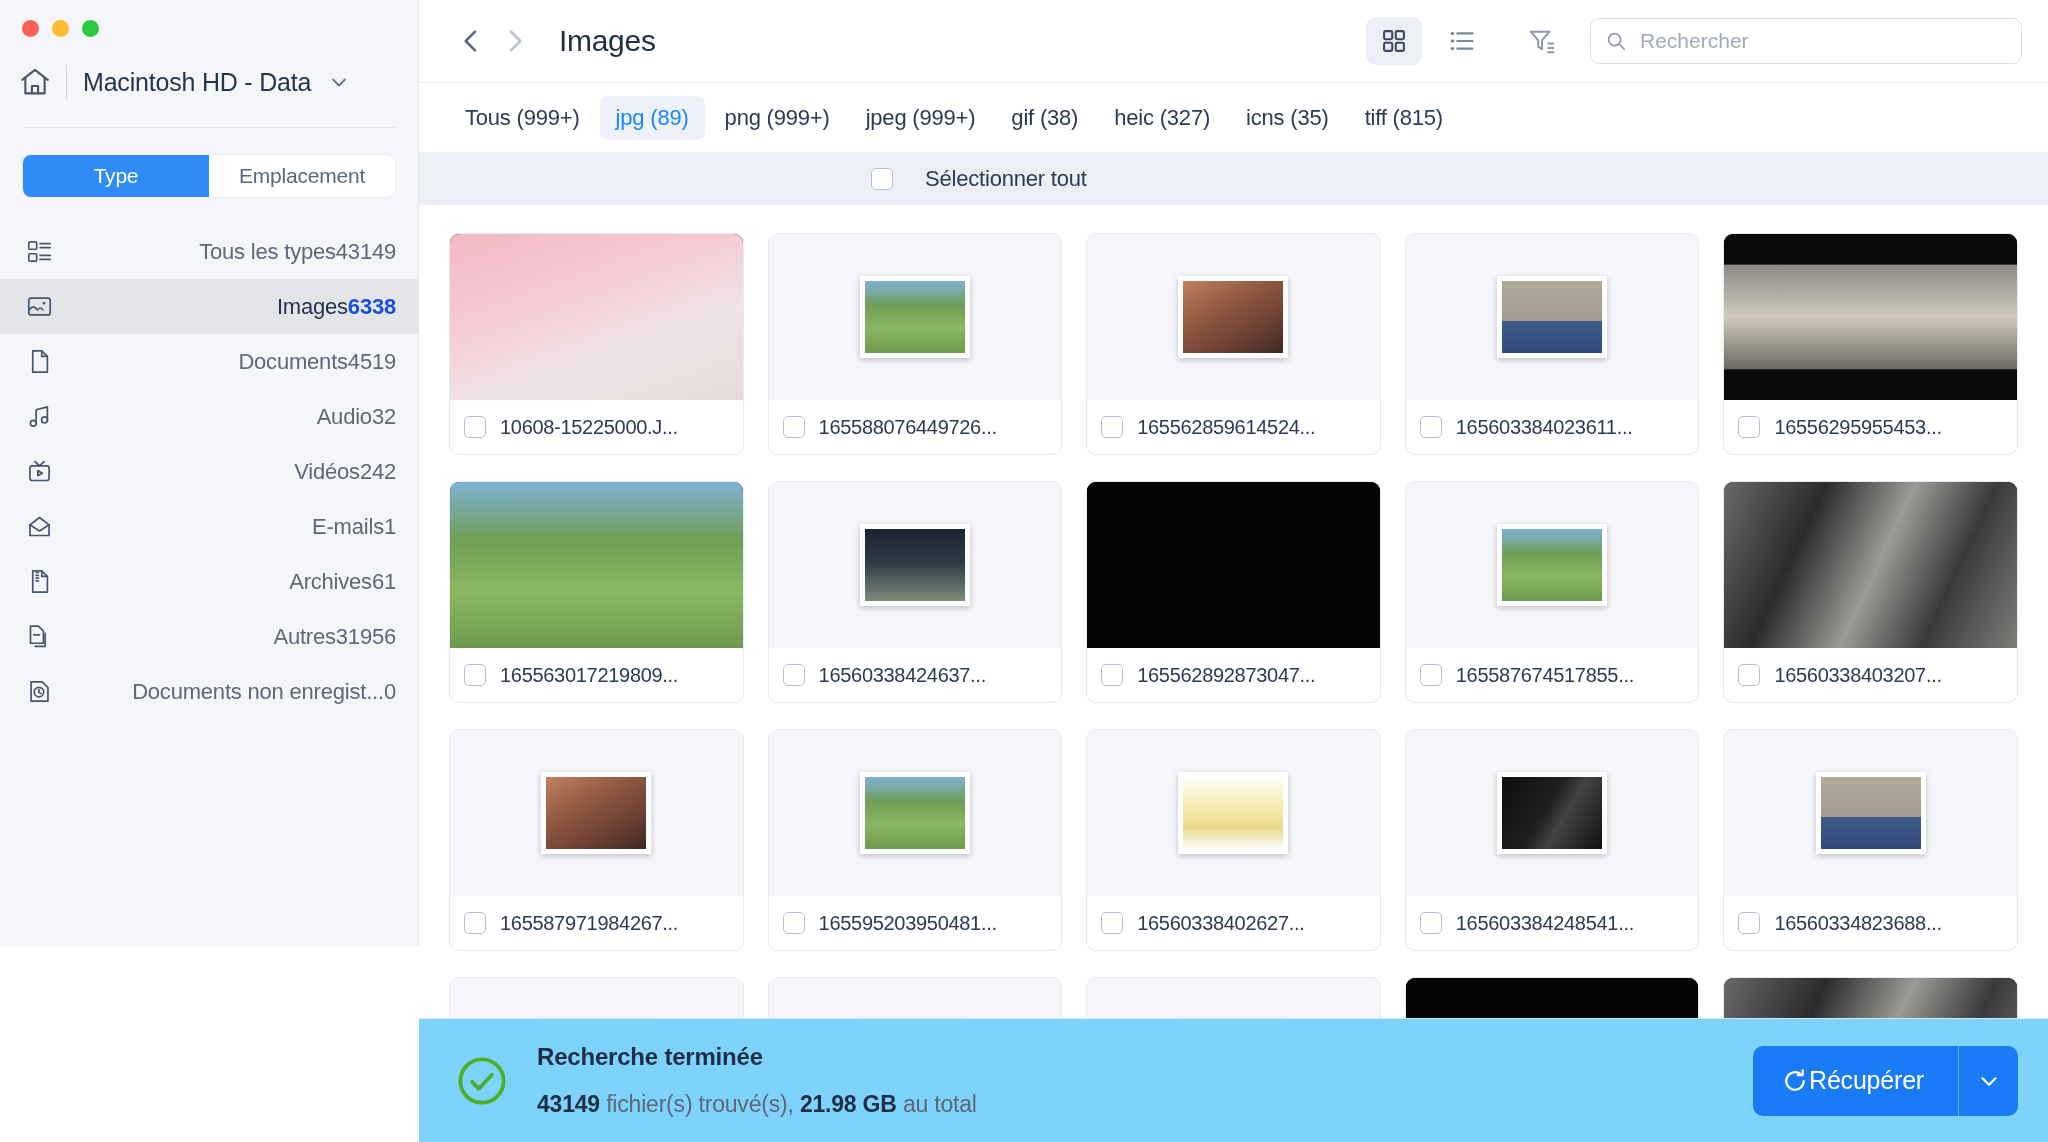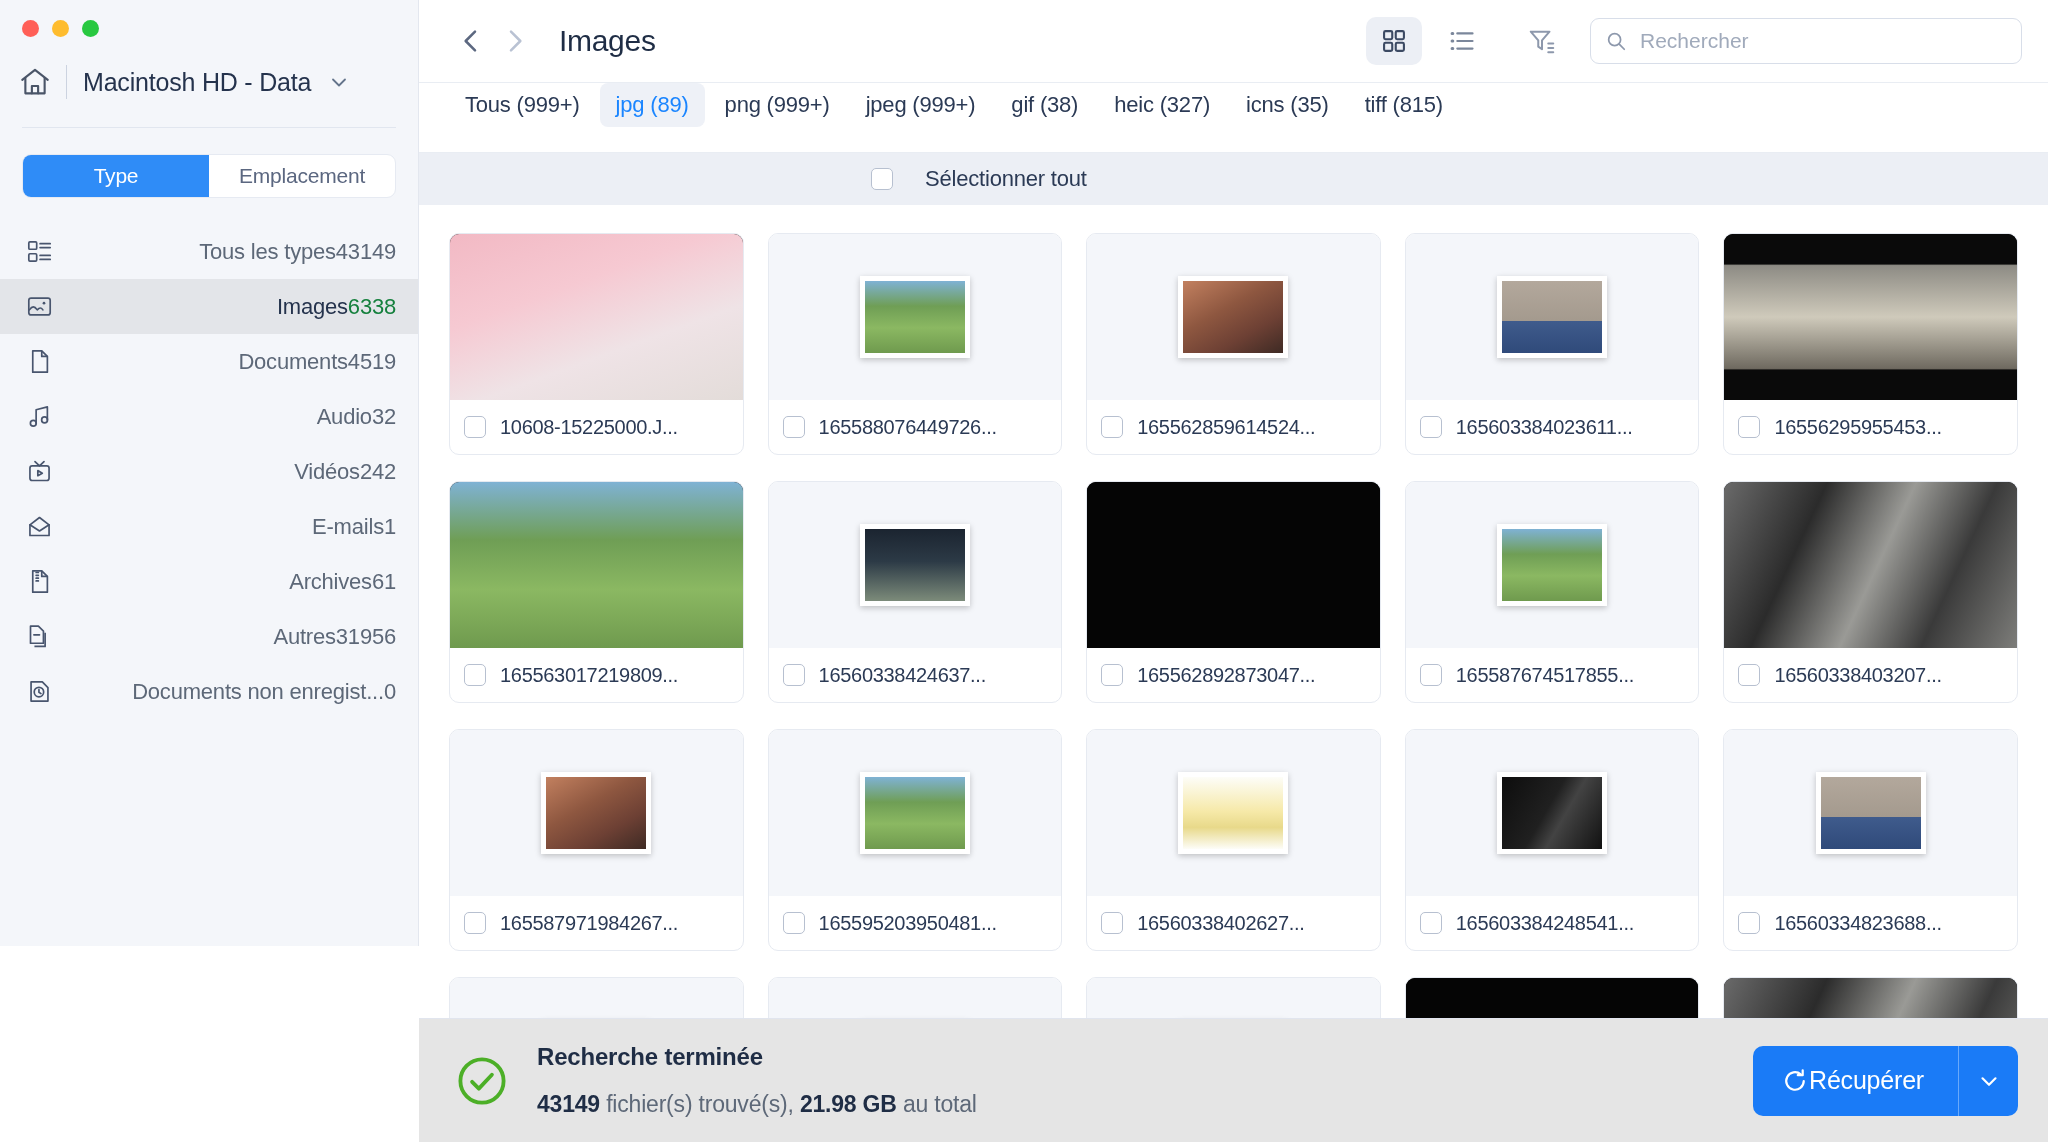--- a/index.html
+++ b/index.html
@@ -109,7 +109,7 @@
   .search-input::placeholder { color: #a0aabb; }
 
   .tabbar {
-    height: 70px; display: flex; align-items: flex-start; gap: 4px;
+    height: 70px; display: flex; align-items: center; gap: 4px;
     padding: 0 30px; border-bottom: 1px solid #e9edf3;
     flex: 0 0 70px;
   }

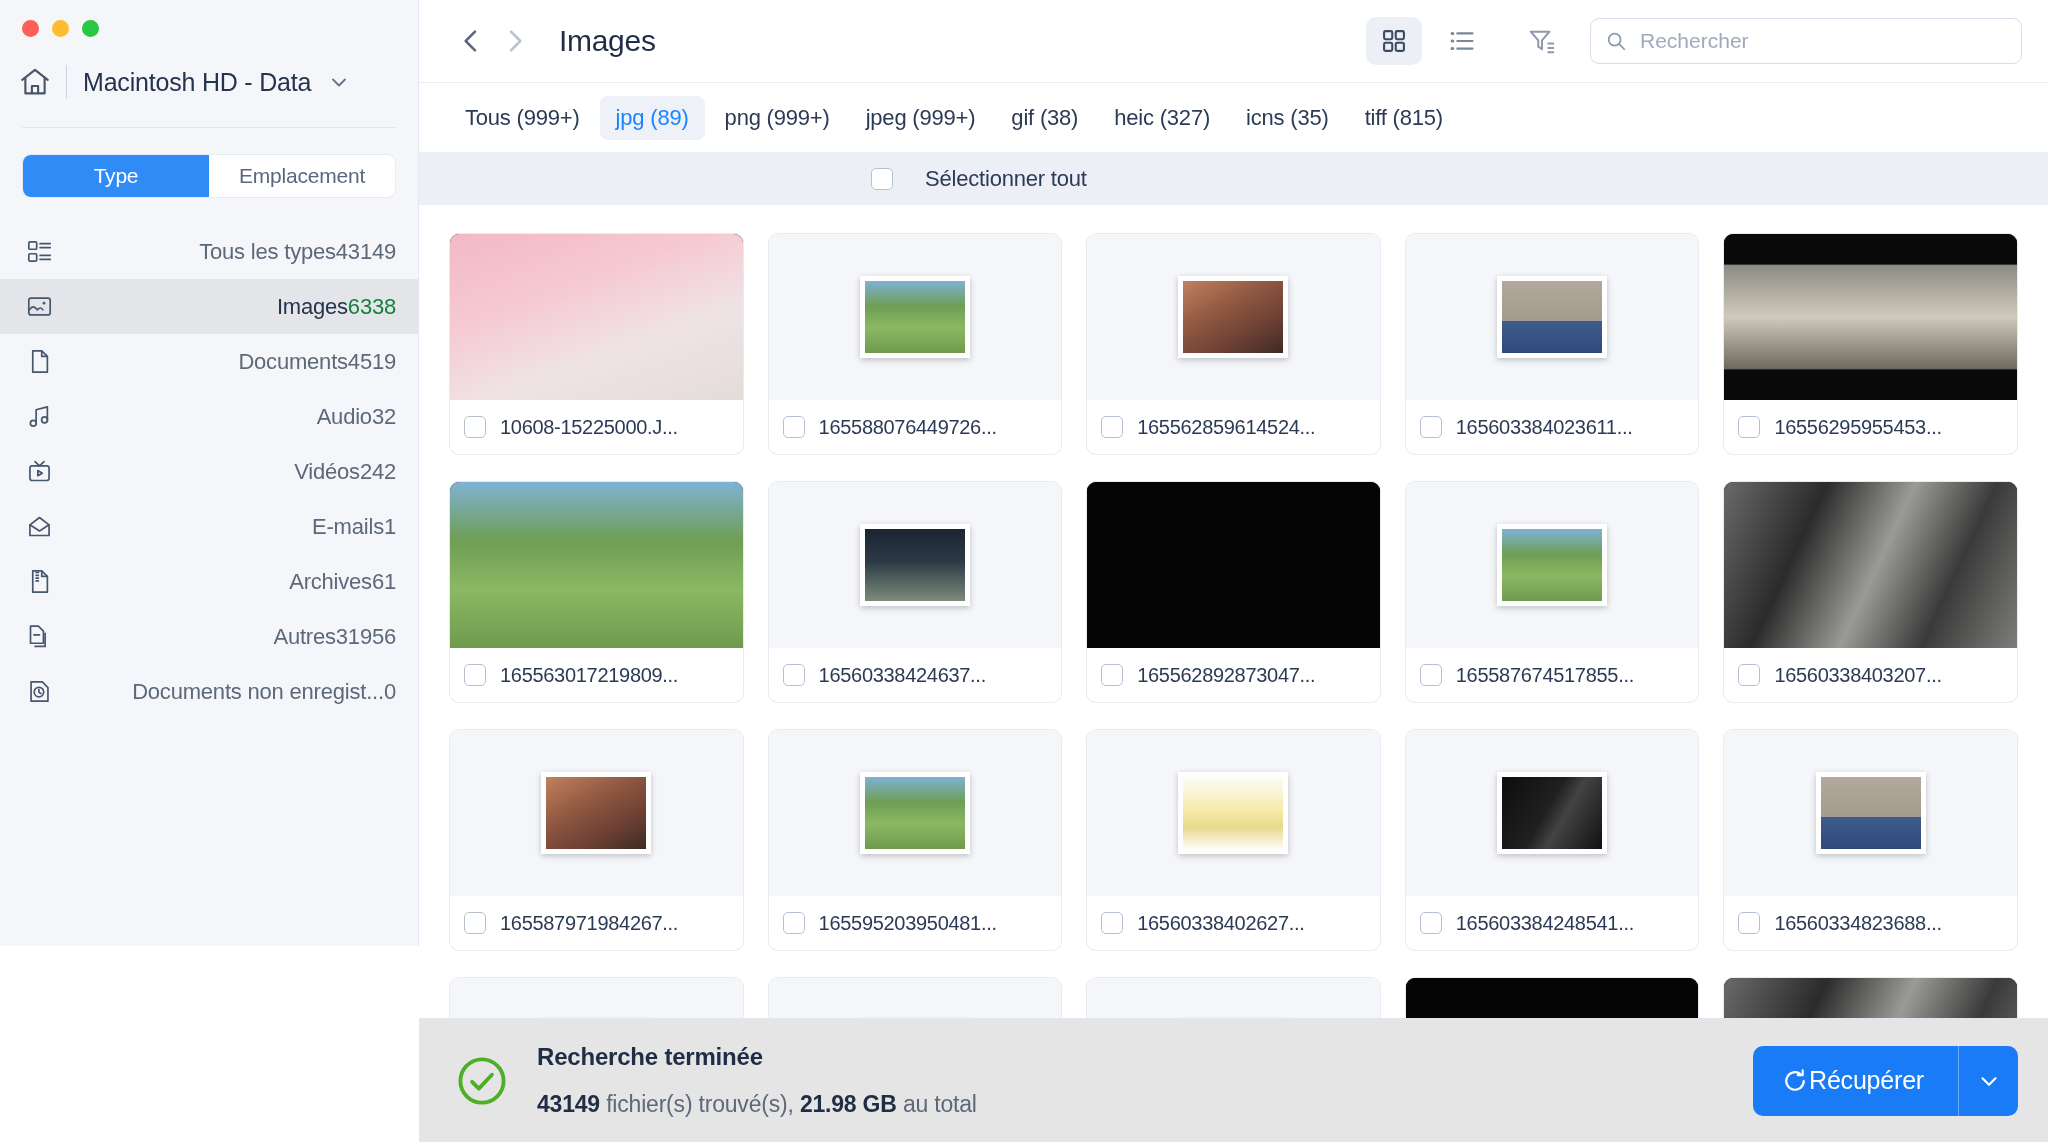--- a/index.html
+++ b/index.html
@@ -69,7 +69,7 @@
   }
   .type-item.selected .type-label { color: #25334d; }
   .type-count { font-size: 22px; color: #5d6878; letter-spacing: -0.2px; }
-  .type-item.selected .type-count { color: #15803d; }
+  .type-item.selected .type-count { color: #1d4ed8; font-weight: bold; }
 
   
   .main { flex: 1 1 auto; display: flex; flex-direction: column; background:#fff; position:relative; }

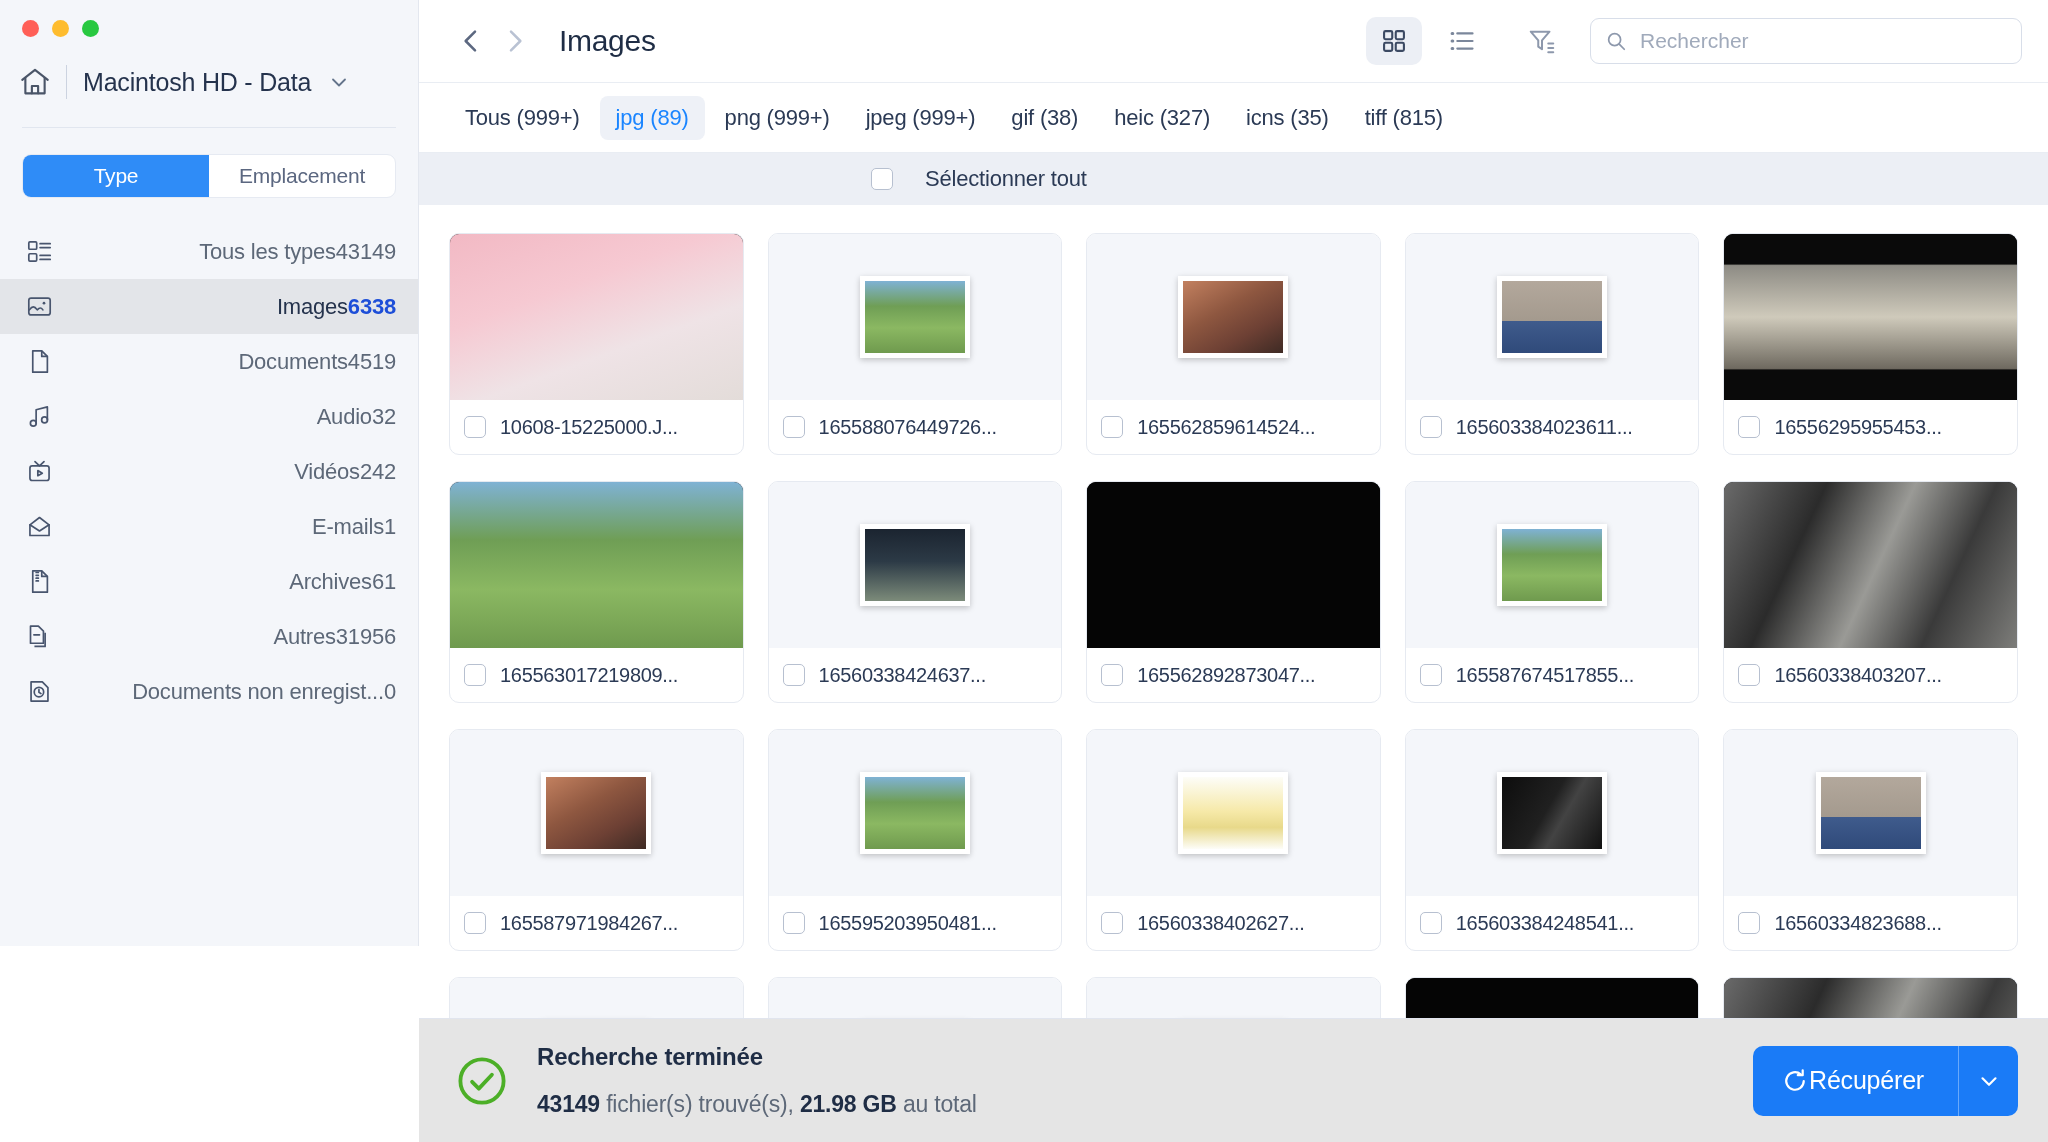--- a/index.html
+++ b/index.html
@@ -170,7 +170,7 @@
   
   .statusbar {
     position: absolute; left: 0; right: 0; bottom: 0; height: 124px;
-    background: #e5e5e5; border-top: 1px solid #e1e5ee;
+    background: #7dd3fc; border-top: 1px solid #e1e5ee;
     display: flex; align-items: center; padding: 0 30px 0 36px;
   }
   .check-ico { width: 54px; height: 54px; flex: 0 0 54px; color: #4caf27; }

